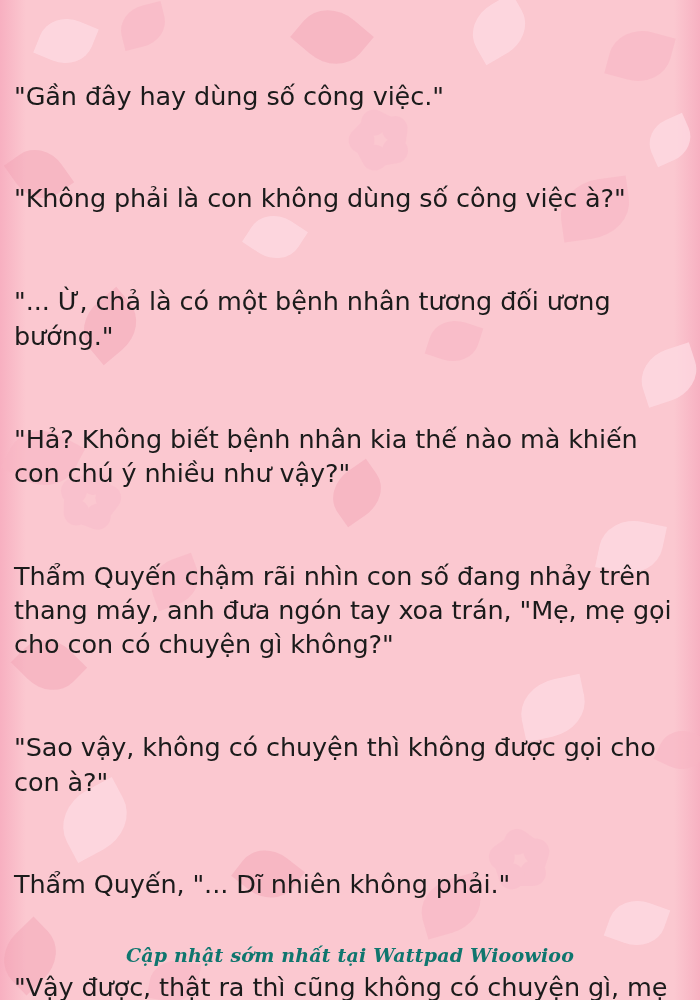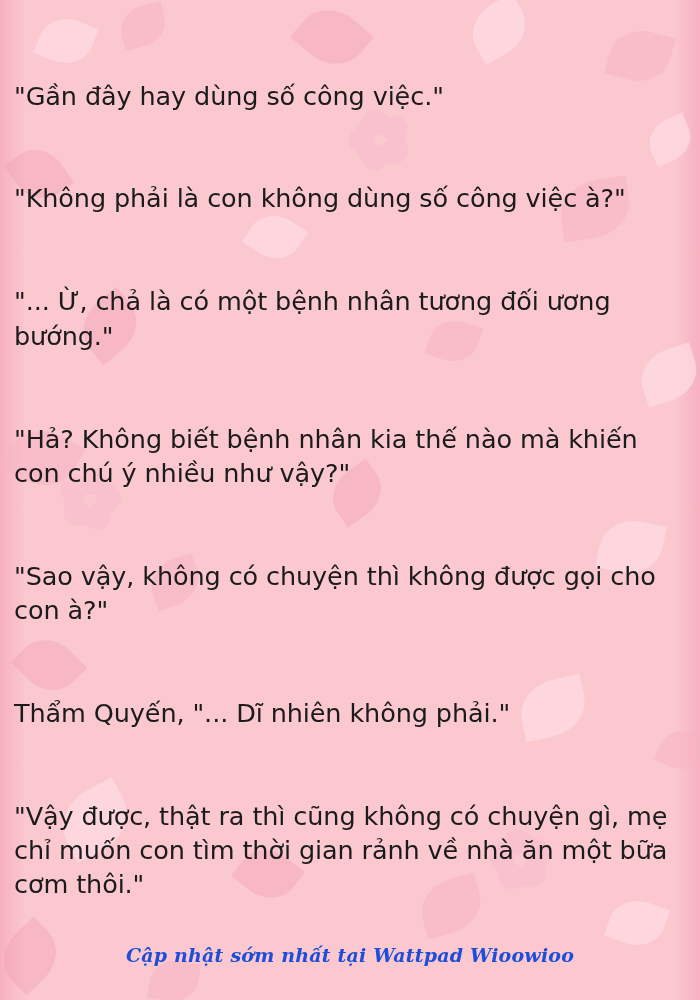--- a/index.html
+++ b/index.html
@@ -160,6 +160,7 @@
     <p class="para">"Không phải là con không dùng số công việc à?"</p>
     <p class="para">"... Ừ, chả là có một bệnh nhân tương đối ương bướng."</p>
     <p class="para">"Hả? Không biết bệnh nhân kia thế nào mà khiến con chú ý nhiều như vậy?"</p>
+    <p class="para">Thẩm Quyến chậm rãi nhìn con số đang nhảy trên thang máy, anh đưa ngón tay xoa trán, "Mẹ, mẹ gọi cho con có chuyện gì không?"</p>
     <p class="para">"Sao vậy, không có chuyện thì không được gọi cho con à?"</p>
     <p class="para">Thẩm Quyến, "... Dĩ nhiên không phải."</p>
     <p class="para">"Vậy được, thật ra thì cũng không có chuyện gì, mẹ chỉ muốn con tìm thời gian rảnh về nhà ăn một bữa cơm thôi."</p>

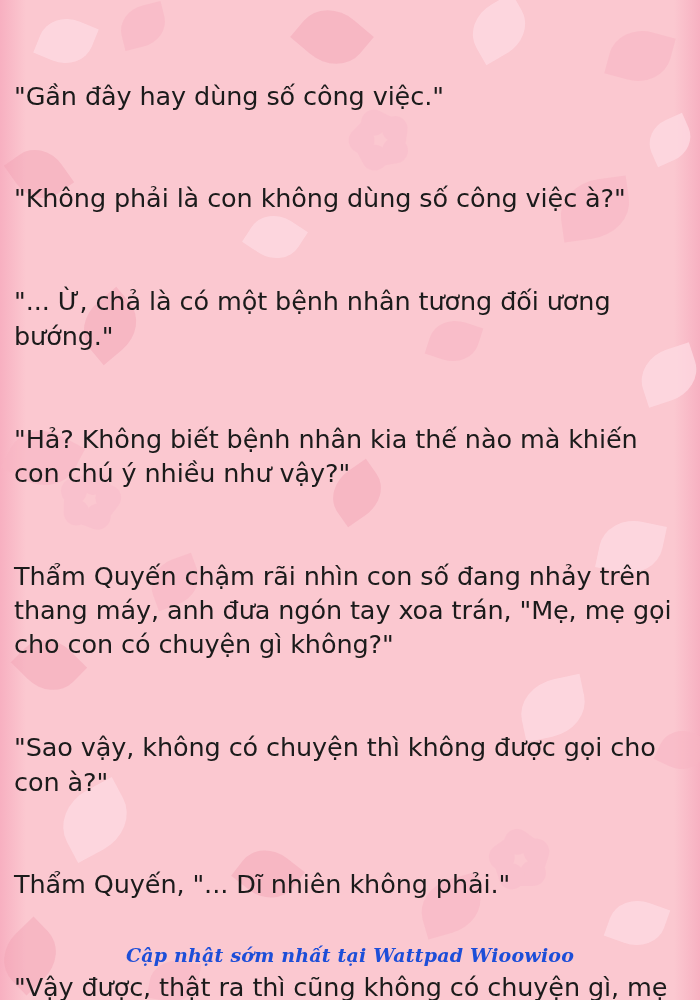--- a/index.html
+++ b/index.html
@@ -94,7 +94,7 @@
     font-style: italic;
     font-weight: bold;
     font-size: 19px;
-    color: #1d4ed8;
+    color: #0f766e;
     letter-spacing: .2px;
   }
 </style>

